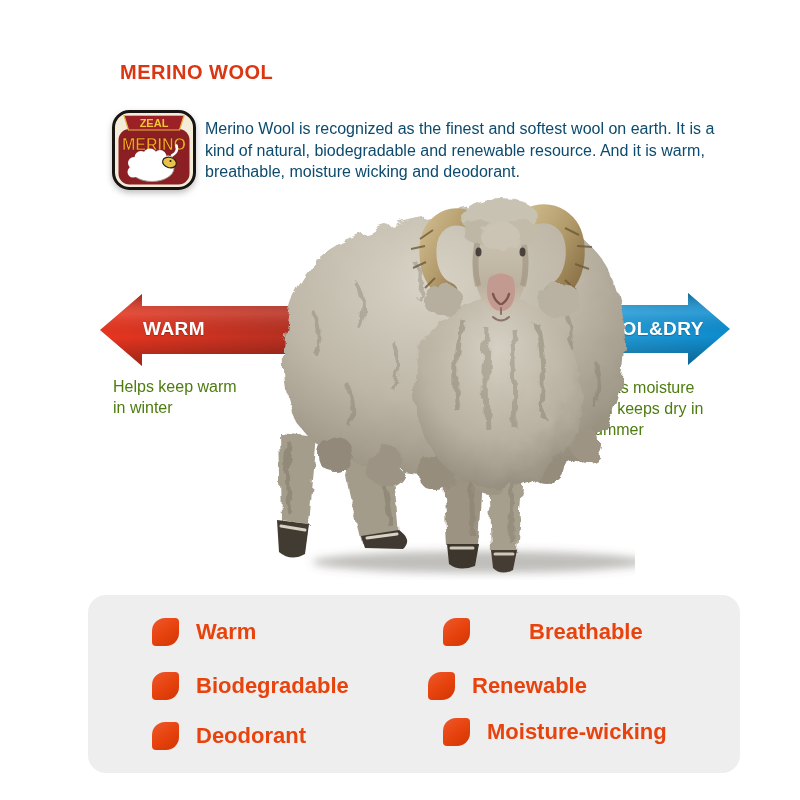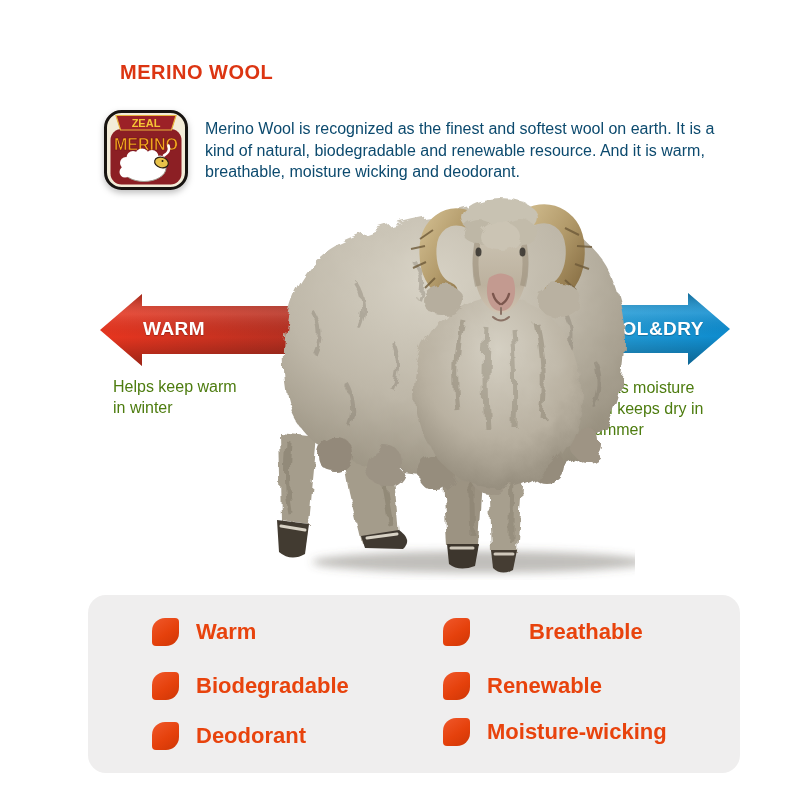--- a/index.html
+++ b/index.html
@@ -11,7 +11,7 @@
     position:absolute;left:112px;top:53px;margin:8px;
     font-size:20px;font-weight:bold;letter-spacing:.5px;color:#dc3512;
   }
-  .logo{position:absolute;left:104px;top:110px;width:84px;height:80px;filter:drop-shadow(0 3px 3px rgba(0,0,0,.25));}
+  .logo{position:absolute;left:112px;top:110px;width:84px;height:80px;filter:drop-shadow(0 3px 3px rgba(0,0,0,.25));}
   .intro{
     position:absolute;left:205px;top:118px;width:512px;margin:0;
     font-size:16px;line-height:21.5px;color:#0c4a6e;

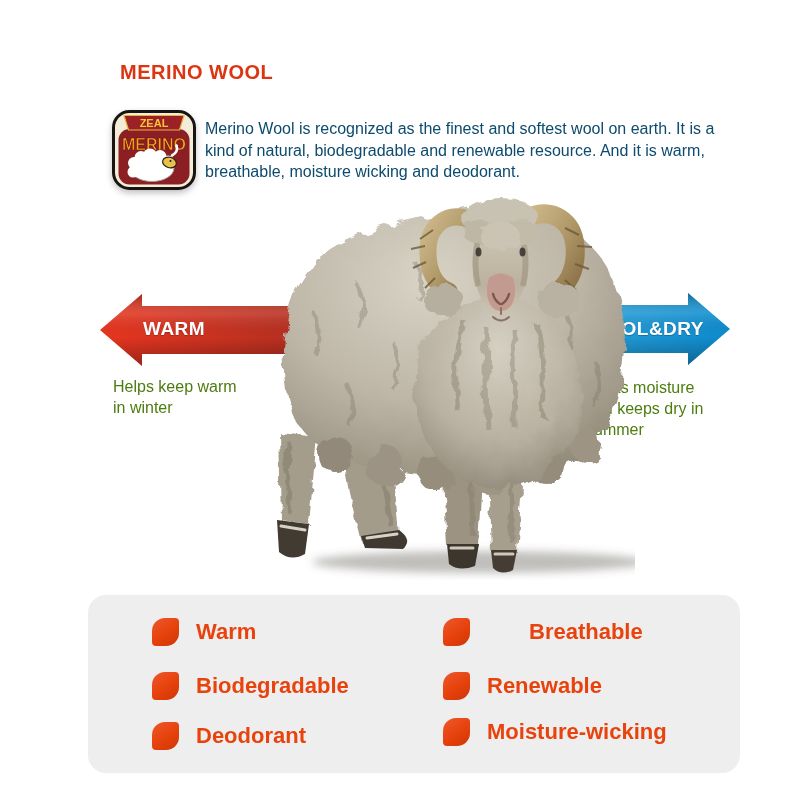--- a/index.html
+++ b/index.html
@@ -41,7 +41,7 @@
   }
   .feat .lbl{margin-left:17px;font-size:22px;font-weight:bold;color:#e8430d;white-space:nowrap;}
   .f1{left:64px;top:22px;} .f2{left:355px;top:22px;gap:42px;}
-  .f3{left:64px;top:76px;} .f4{left:355px;top:76px;}
+  .f3{left:64px;top:76px;} .f4{left:340px;top:76px;}
   .f5{left:64px;top:126px;} .f6{left:355px;top:122px;}
 </style>
 </head>

